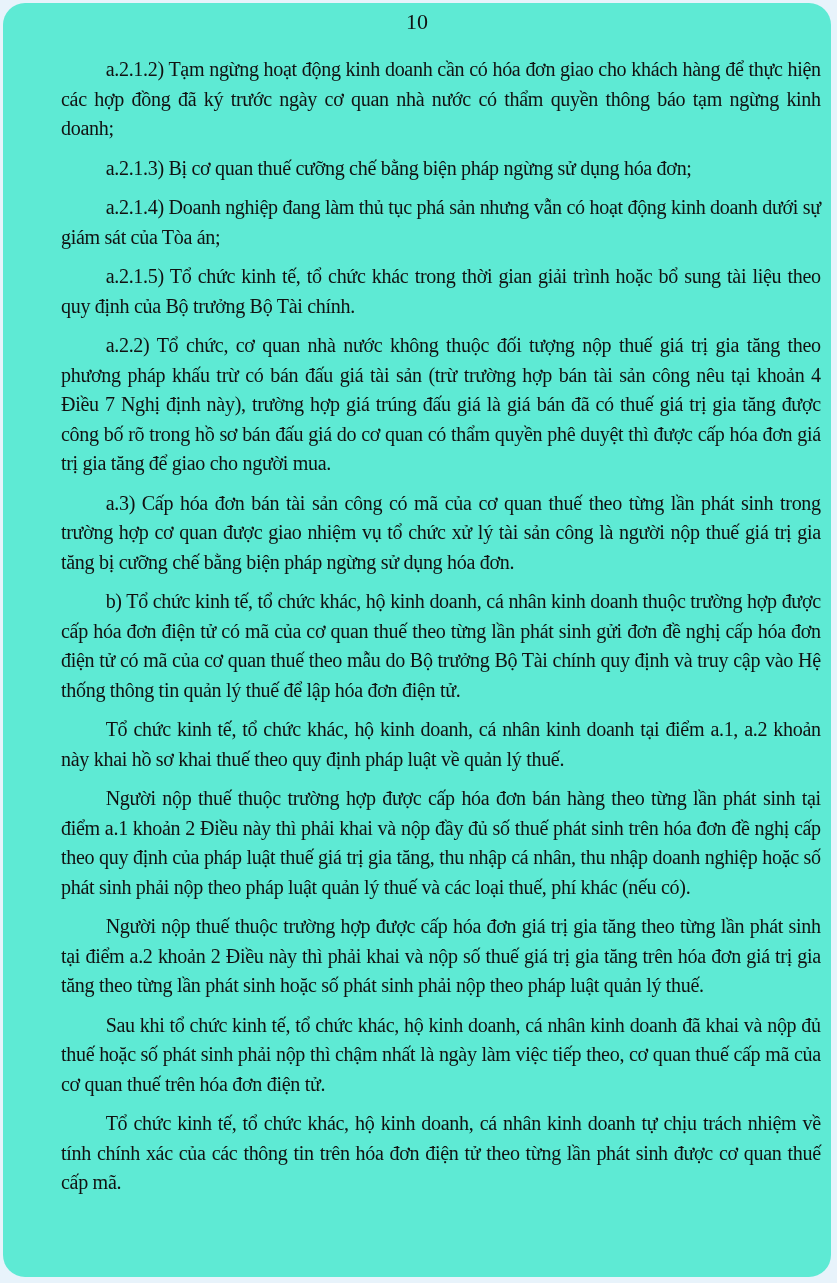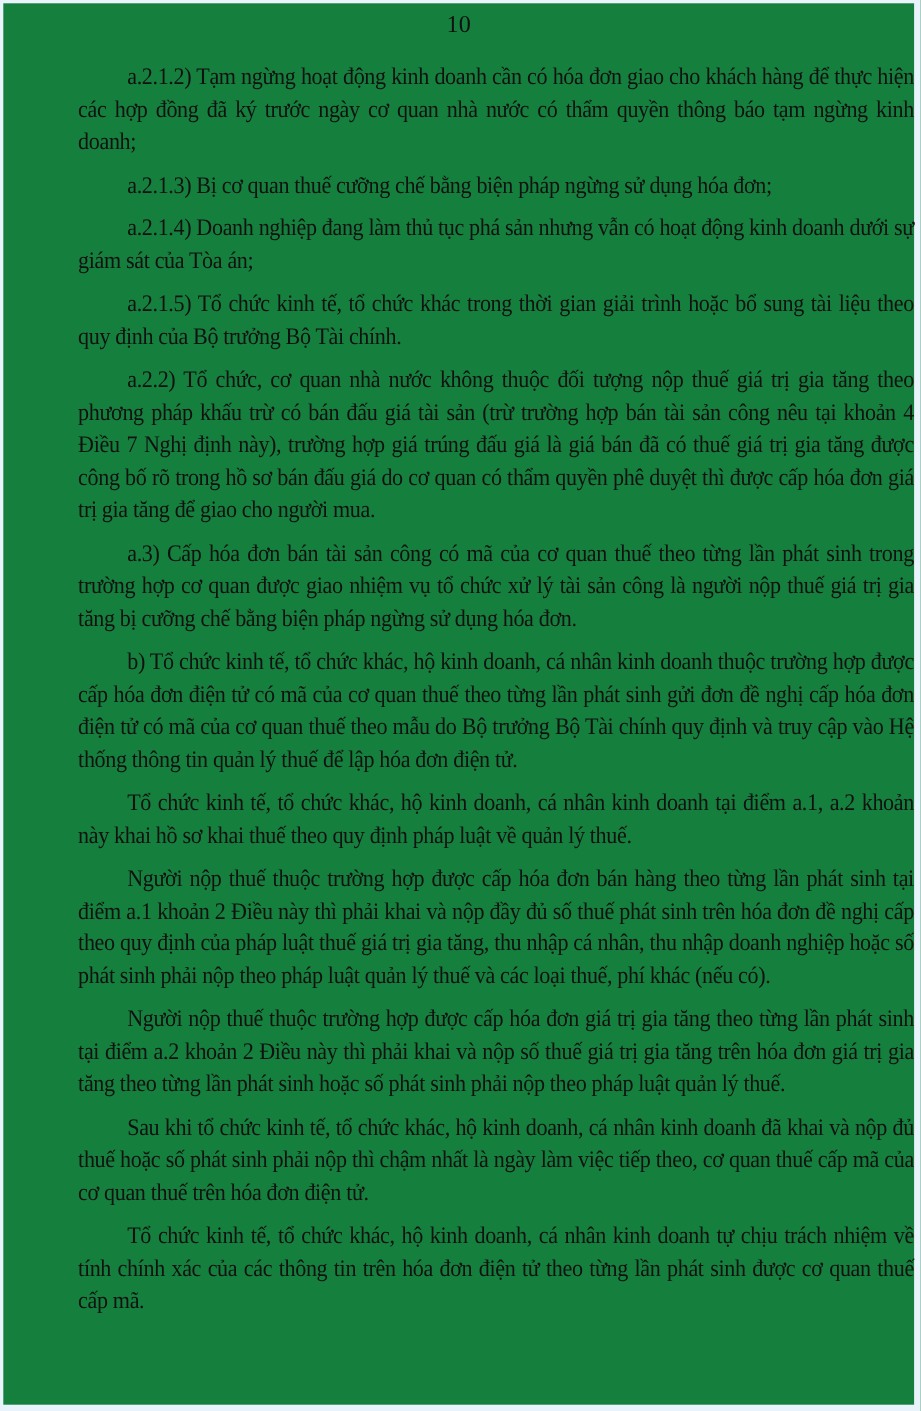--- a/index.html
+++ b/index.html
@@ -19,10 +19,11 @@
     top: 3px;
     width: 828px;
     height: 1274px;
-    background: #15803d;
+    background: #5eead4;
     box-sizing: border-box;
     font-family: "Liberation Serif", "DejaVu Serif", serif;
     color: #111111;
+    border-radius: 22px;
   }
   .page-number {
     position: absolute;

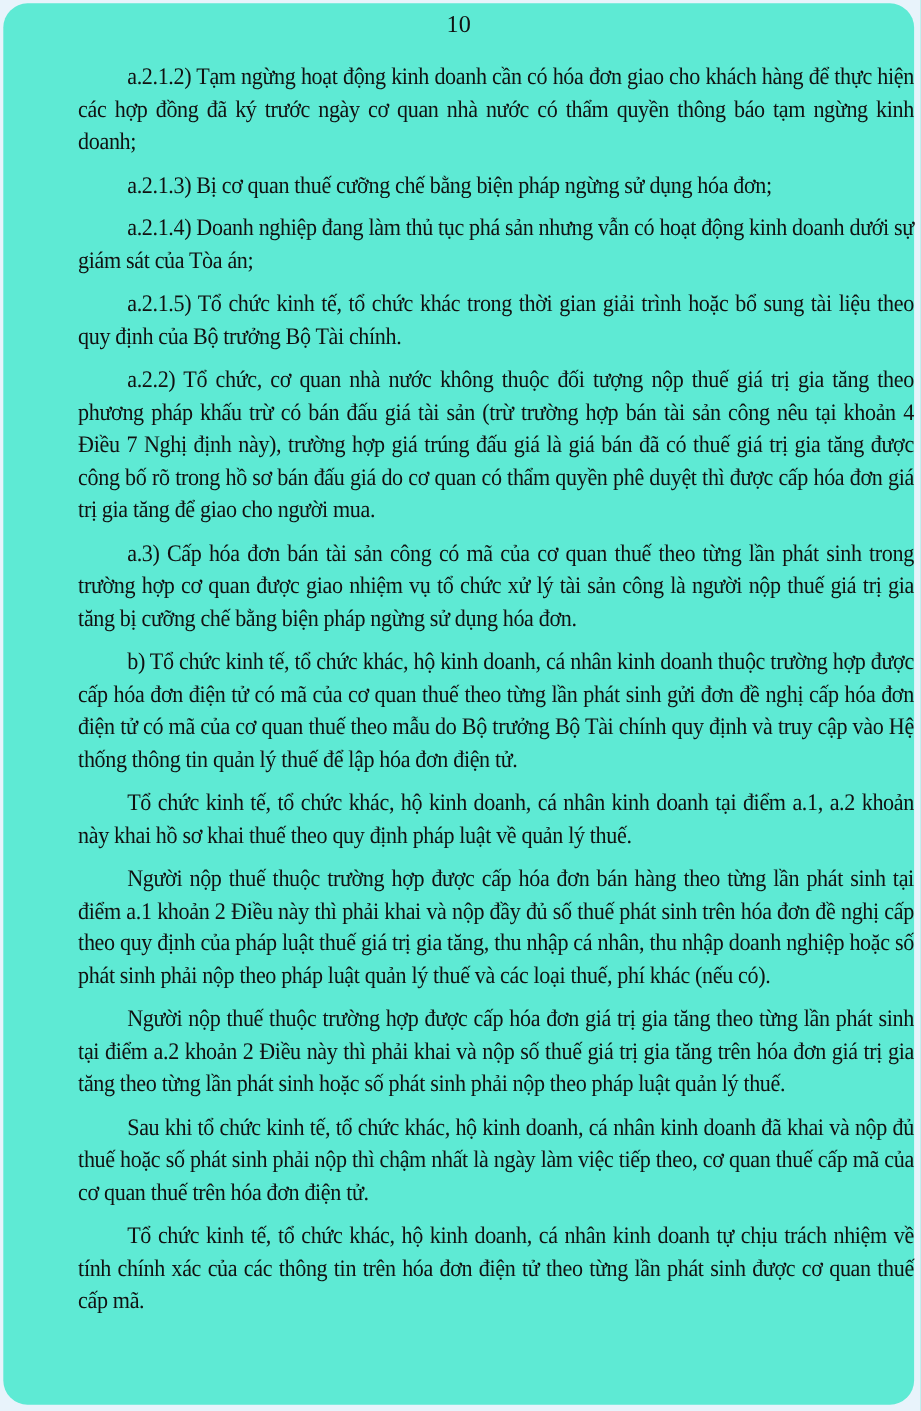--- a/index.html
+++ b/index.html
@@ -36,7 +36,7 @@
   }
   .body-text {
     position: absolute;
-    left: 68px;
+    left: 58px;
     top: 52px;
     width: 760px;
   }

